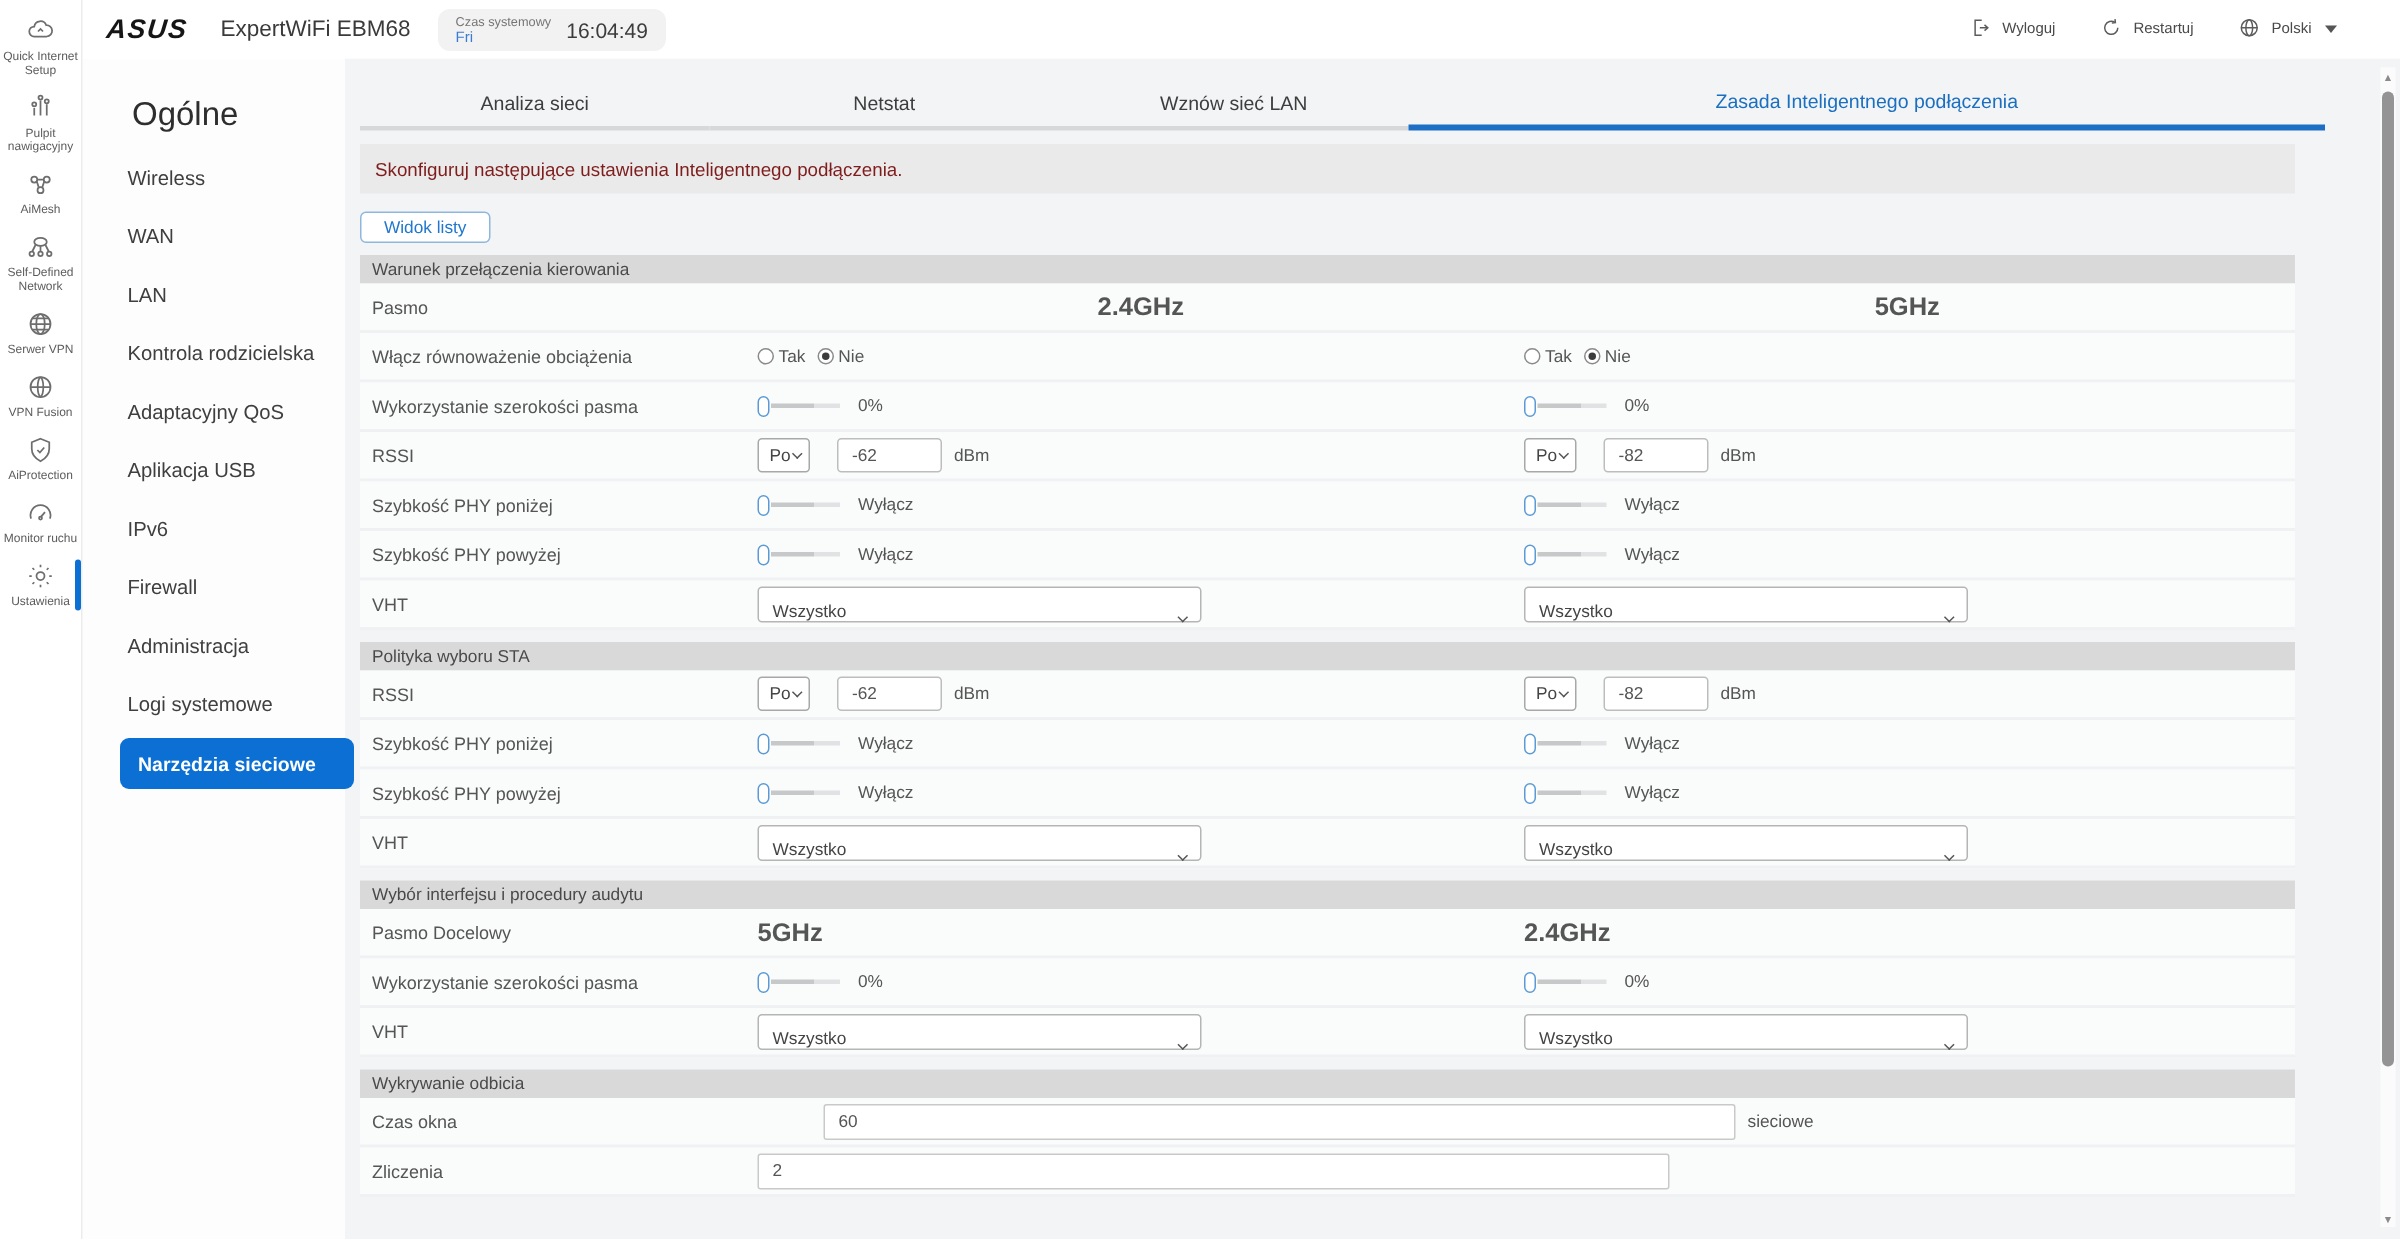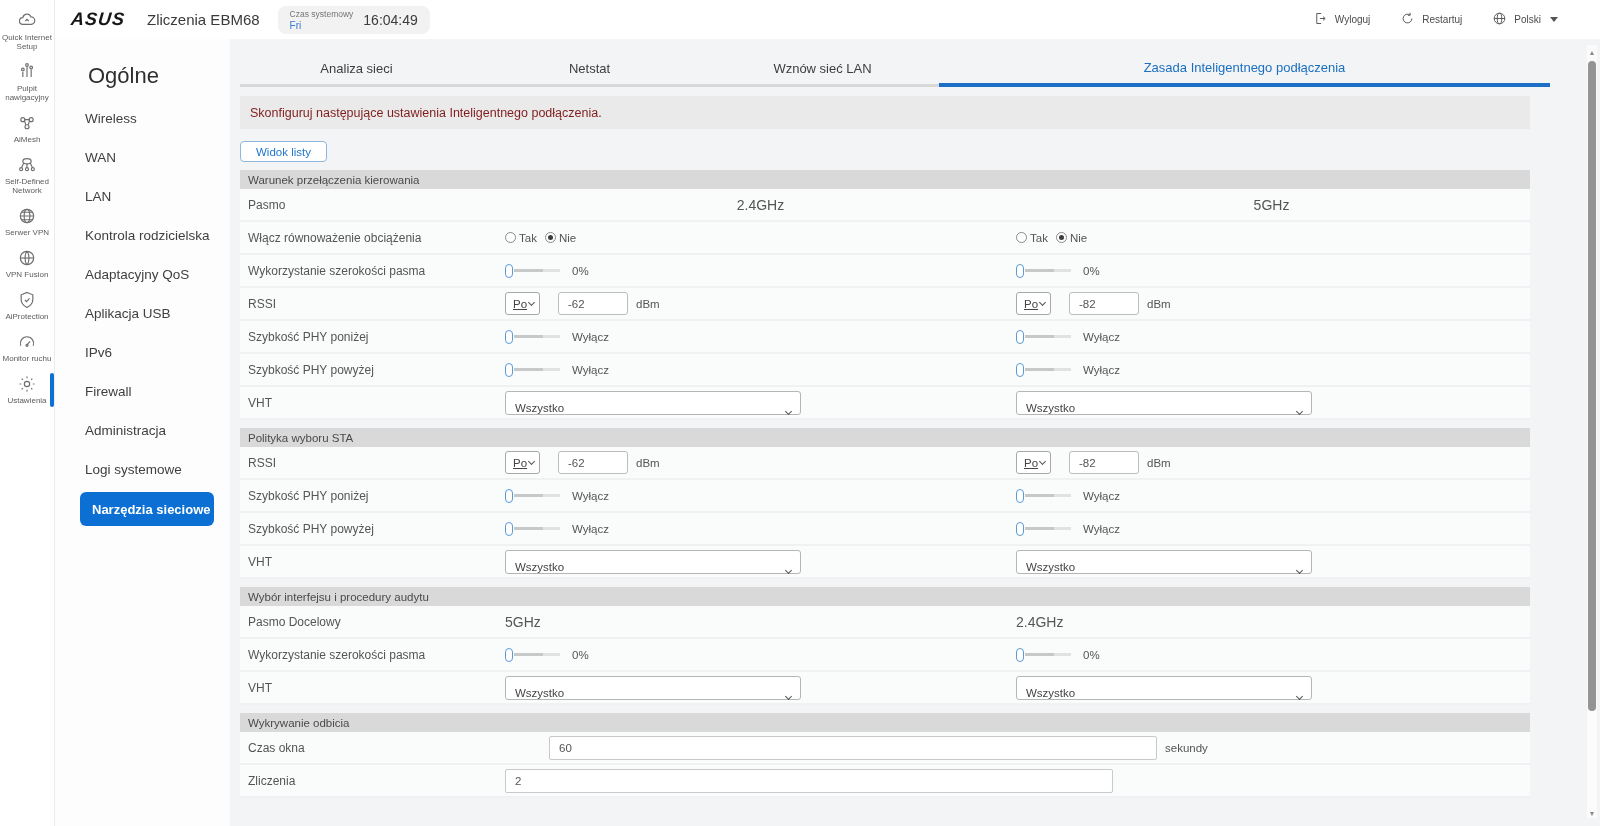--- a/index.html
+++ b/index.html
@@ -193,7 +193,7 @@
 
 <header class="topbar">
   <div class="brand">ASUS</div>
-  <div class="model">Zliczenia EBM68</div>
+  <div class="model">ExpertWiFi EBM68</div>
   <div class="time-chip">
     <div class="time-col">
       <span class="time-label">Czas systemowy</span>

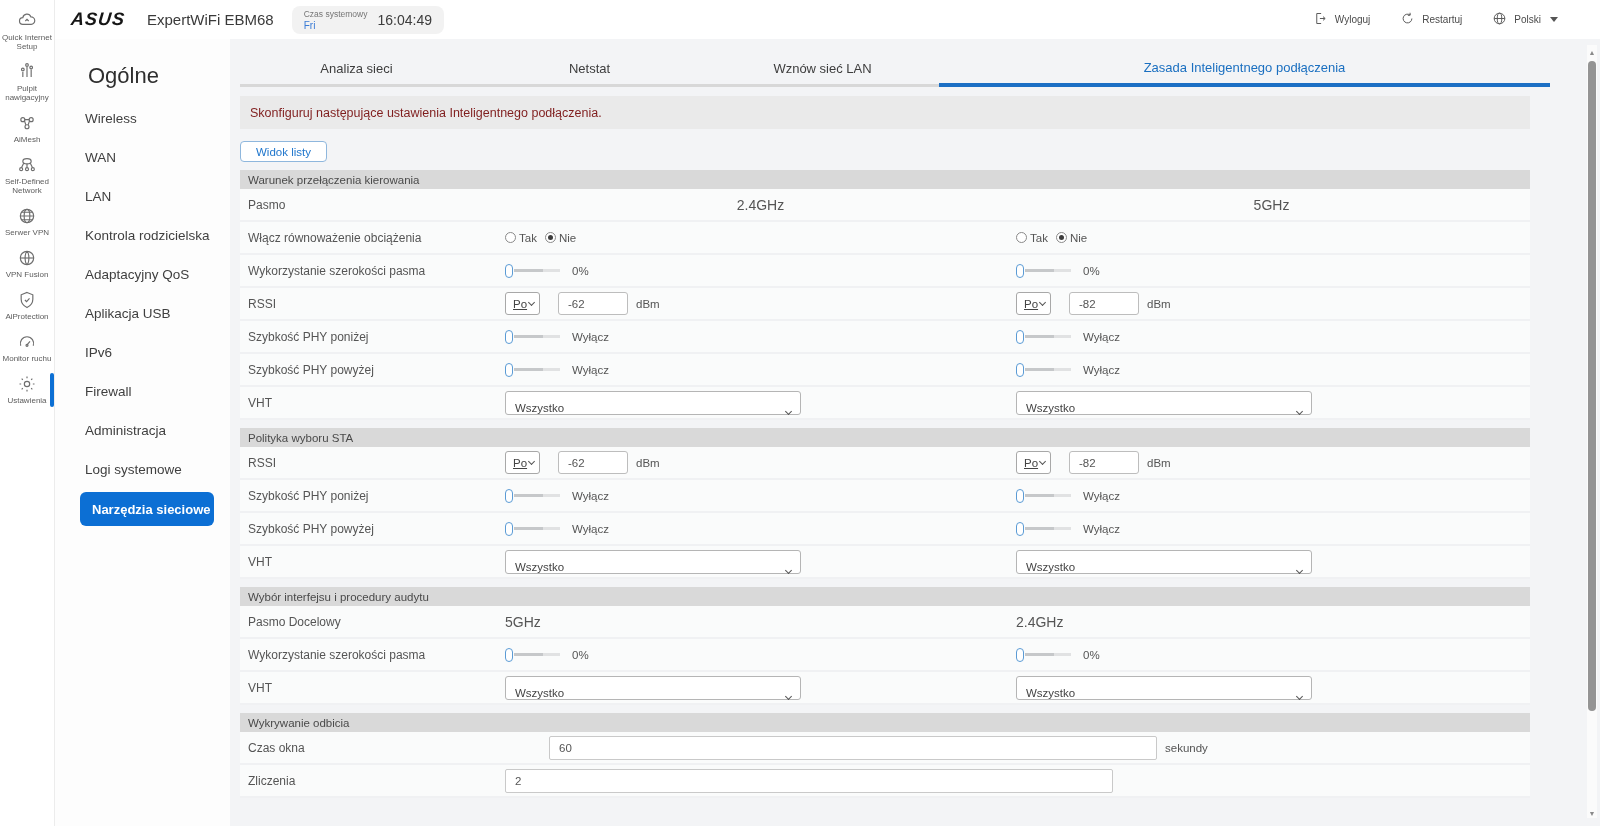--- a/index.html
+++ b/index.html
@@ -68,7 +68,7 @@
   .row-label { padding-left:8px; font-size:12px; color:#555; }
   .cell { display:flex; align-items:center; }
   .cell.center { justify-content:center; }
-  .plain-val { font-size:14px; color:#555; }
+  .plain-val { font-size:17px; color:#555;font-weight:bold; }
 
   
   .radio-group { display:flex; align-items:center; gap:8px; font-size:11.5px; color:#555; }

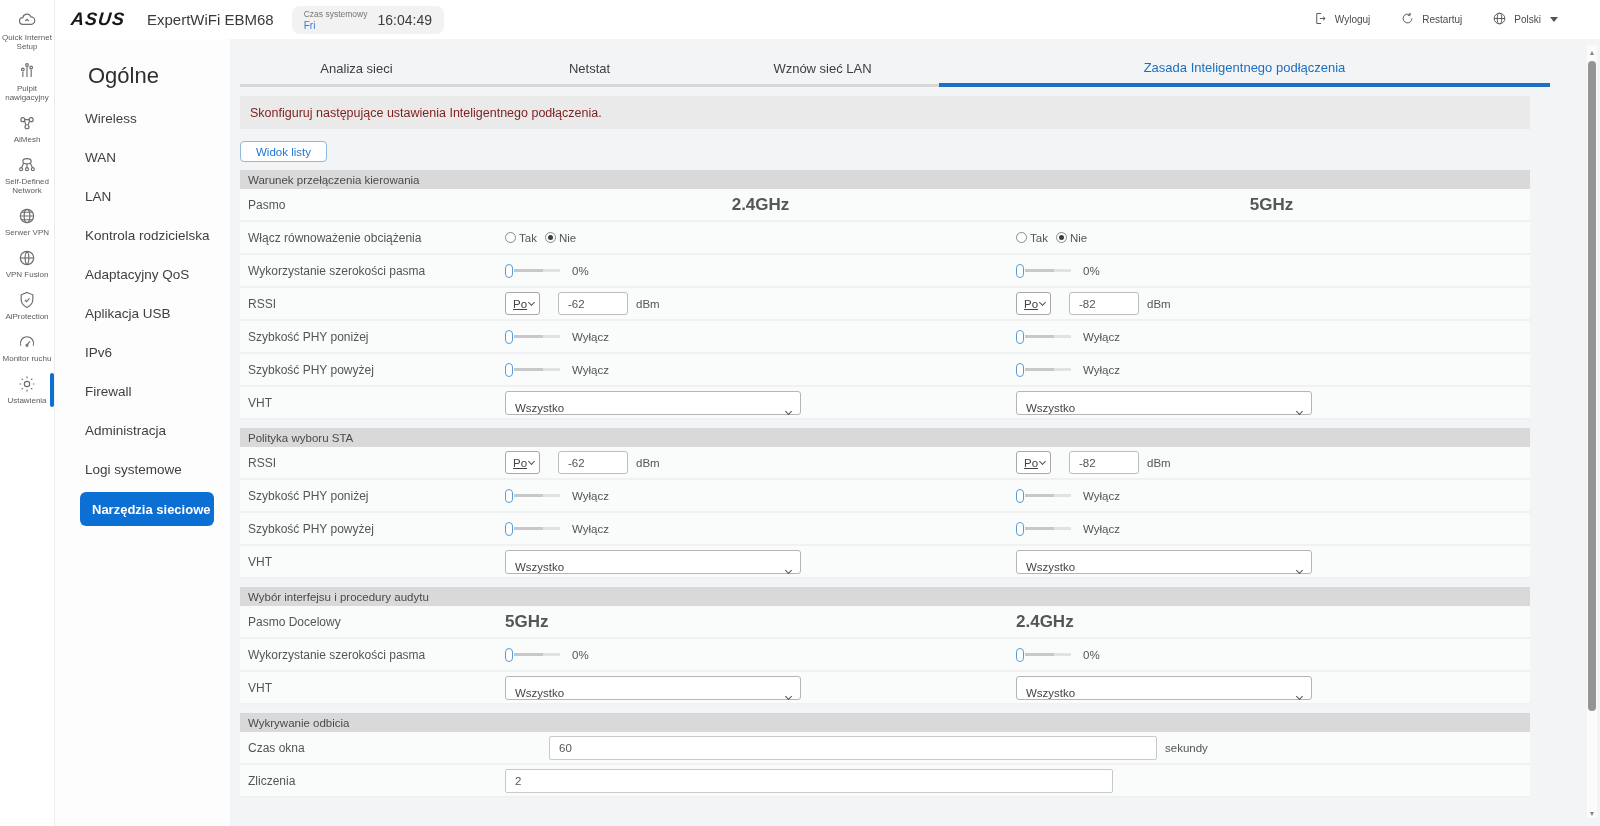--- a/index.html
+++ b/index.html
@@ -87,7 +87,7 @@
   
   .mini-select { width:35px; height:23px; border:1px solid #a8a8a8; border-radius:3px; background:#fff;
     display:flex; align-items:center; justify-content:space-between; padding:0 5px 0 7px;
-    font-size:11.5px; color:#444; cursor:pointer;text-decoration:underline; }
+    font-size:11.5px; color:#444; cursor:pointer; }
   .chev { width:5px; height:5px; border-right:1.5px solid #555; border-bottom:1.5px solid #555;
     transform:rotate(45deg); margin-top:-3px; flex:none; }
   .num-input { width:70px; height:23px; margin-left:18px; border:1px solid #bdbdbd; border-radius:3px;

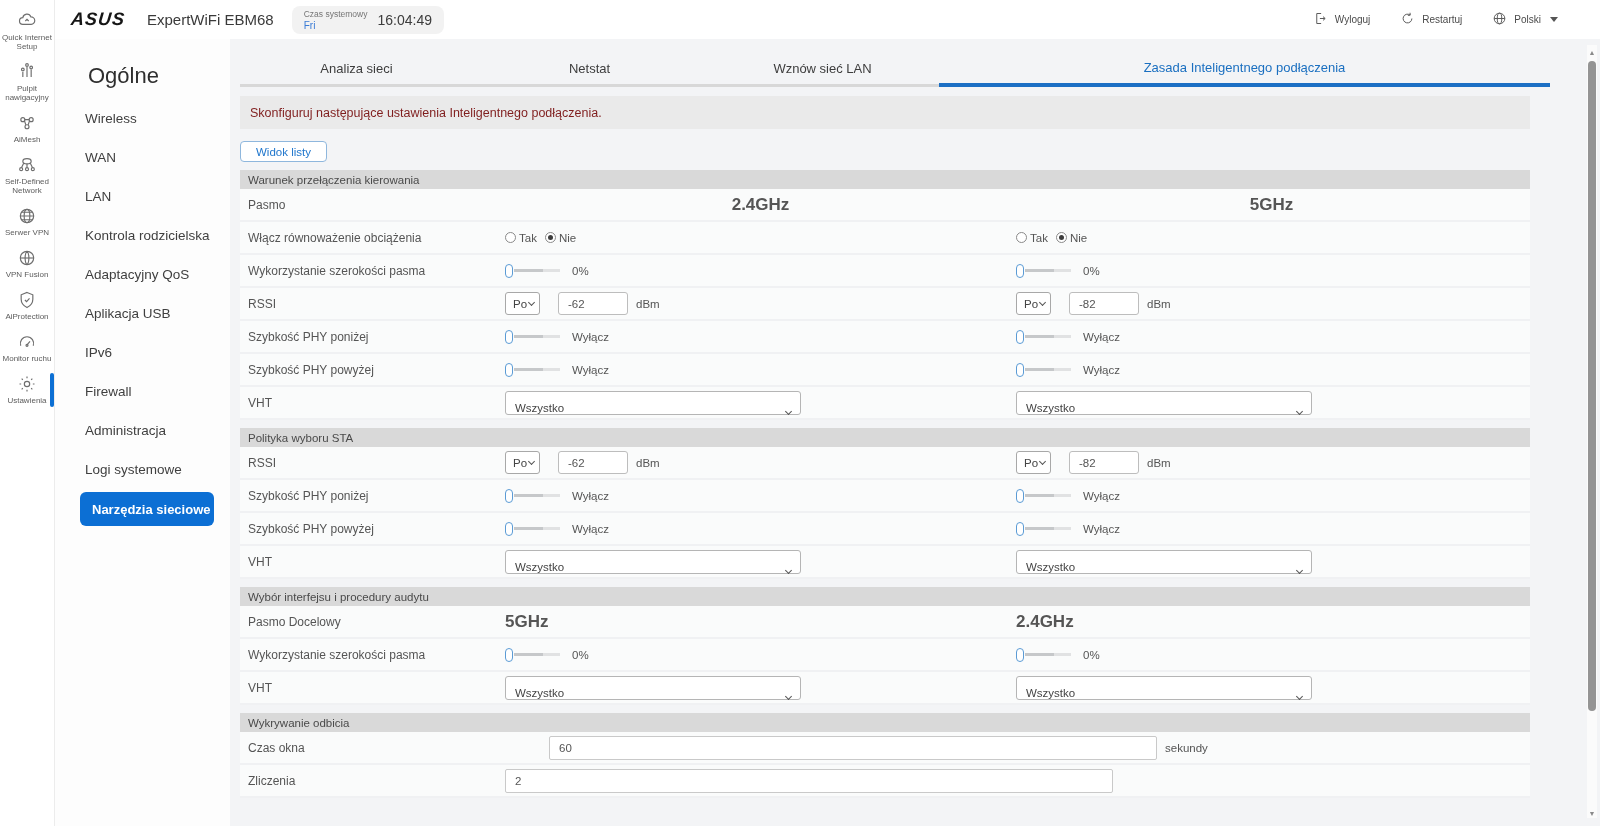--- a/index.html
+++ b/index.html
@@ -40,7 +40,7 @@
   .sb-title { font-size:22px; color:#2e2e2e; margin:24px 0 10px 33px; }
   .sb-item { font-size:13.5px; color:#3f3f3f; margin-left:30px; height:39px;
     display:flex; align-items:center; cursor:pointer; }
-  .sb-item.active { margin-left:25px; width:134px; height:34px; background:#0c6fd4; color:#ffffff;
+  .sb-item.active { margin-left:25px; width:156px; height:34px; background:#0c6fd4; color:#ffffff;
     font-weight:bold; border-radius:6px; padding-left:12px; margin-top:3px; font-size:13px; }
 
   

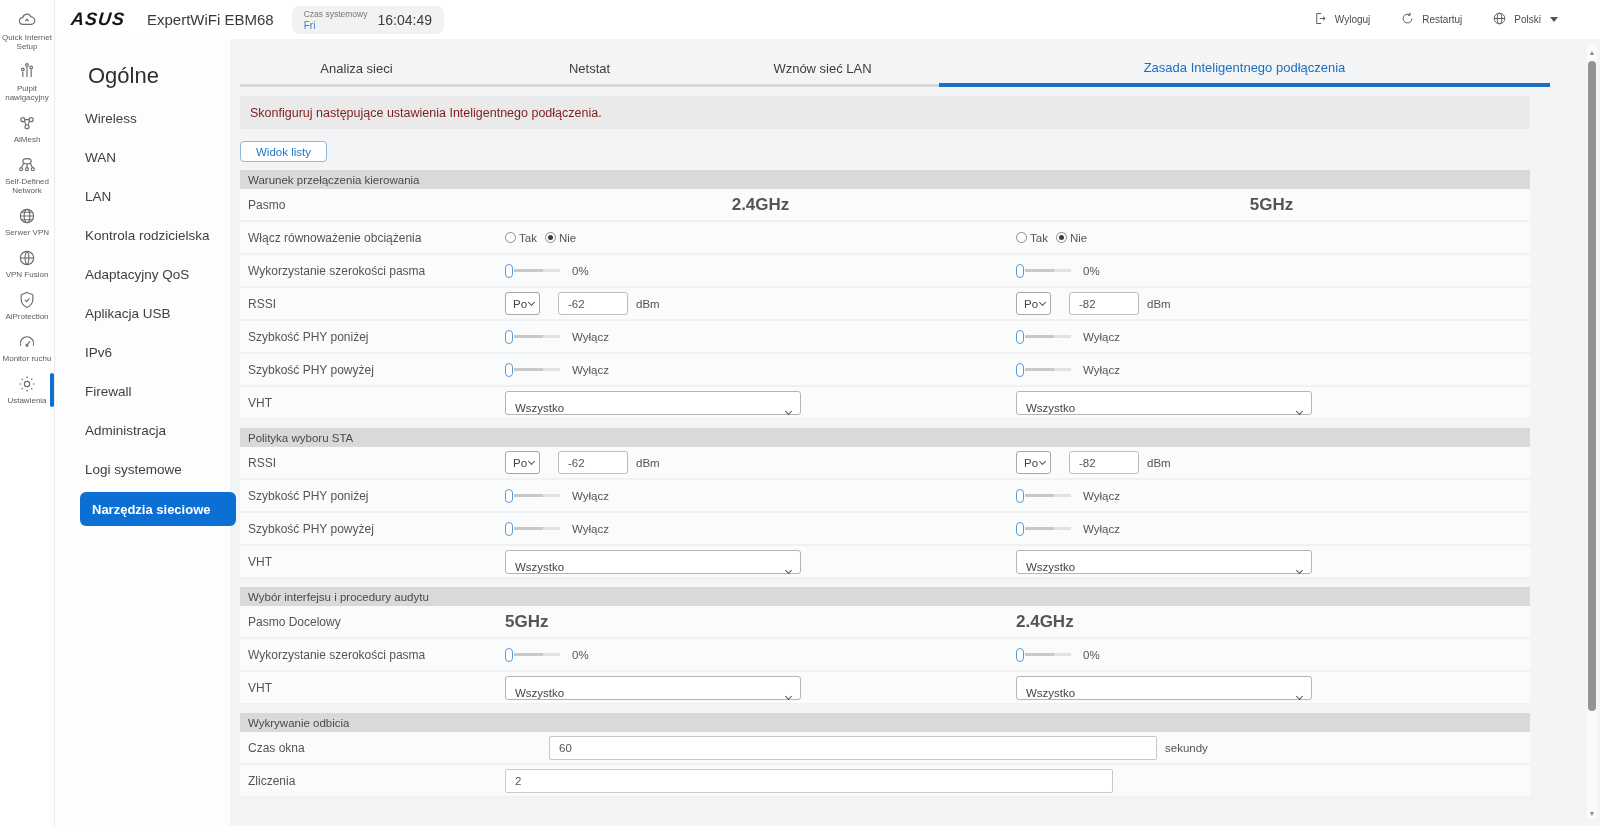--- a/index.html
+++ b/index.html
@@ -524,7 +524,7 @@
         <div class="row-label">Czas okna</div>
         <div class="cell" style="grid-column: 2 / 4; margin-left: 44px;">
           <input class="wide-input" value="60" style="">
-          <span class="suffix">sekundy</span>
+          <span class="suffix">sieciowe</span>
         </div>
       </div>
       <div class="row">

